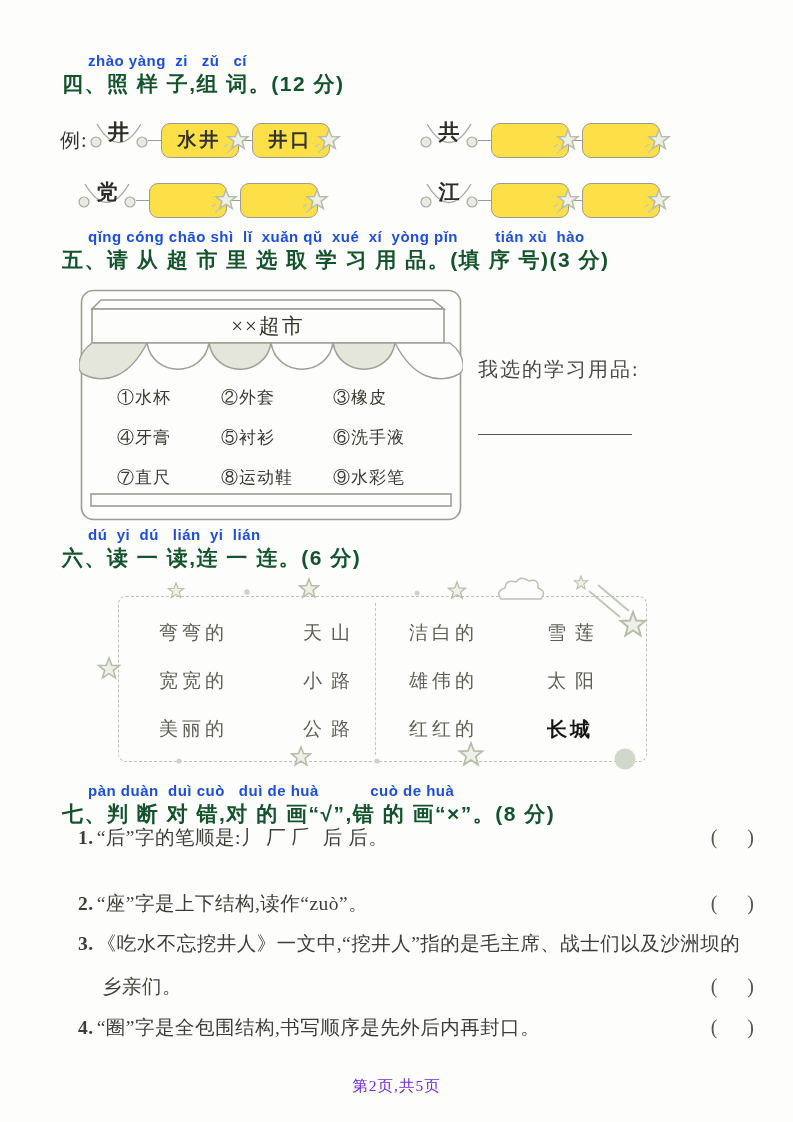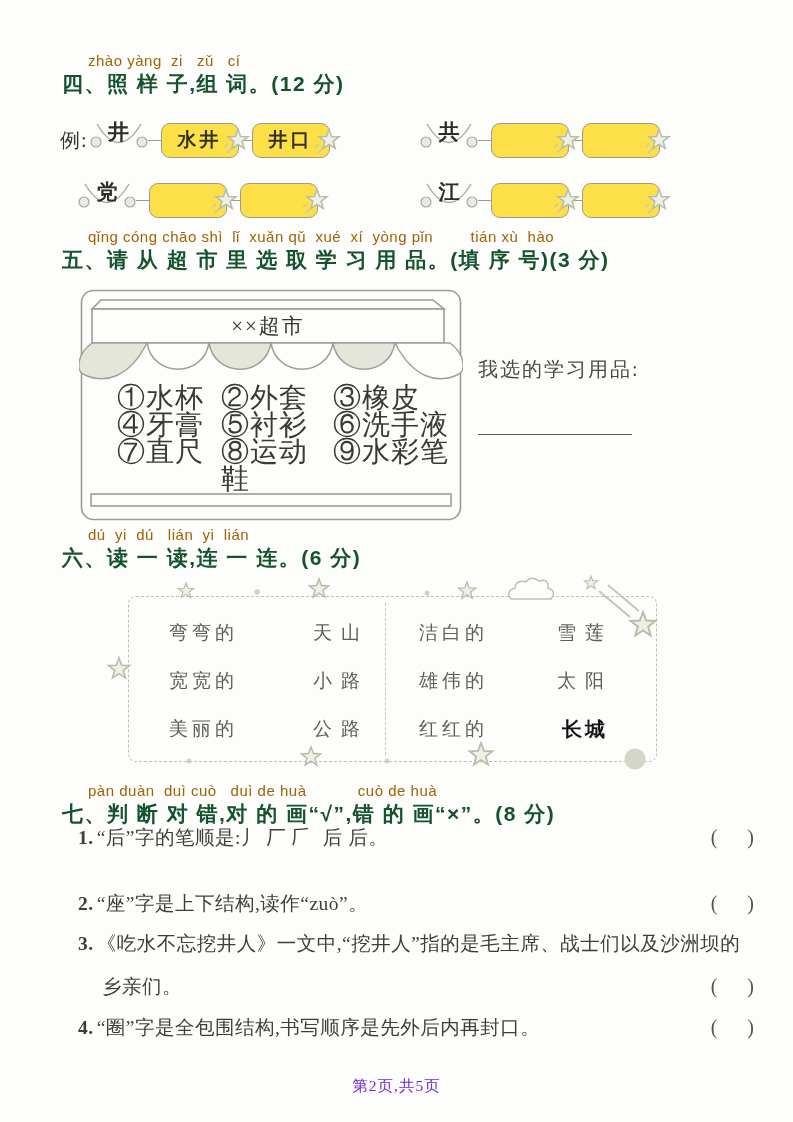--- a/index.html
+++ b/index.html
@@ -7,8 +7,8 @@
          font-family:"Liberation Serif",serif;color:#3e3e38;}
   .abs{position:absolute;}
   
-  .pinyin{font-family:"Liberation Sans",sans-serif;font-size:15px;color:#a16207;
-          white-space:pre;letter-spacing:.5px;}
+  .pinyin{font-family:"Liberation Sans",sans-serif;font-size:15px;color:#1d4ed8;
+          white-space:pre;letter-spacing:.5px;font-weight:bold;}
   .stitle{font-family:"Liberation Sans",sans-serif;font-weight:700;font-size:21px;color:#14532d;
           letter-spacing:1.5px;white-space:pre;}
   

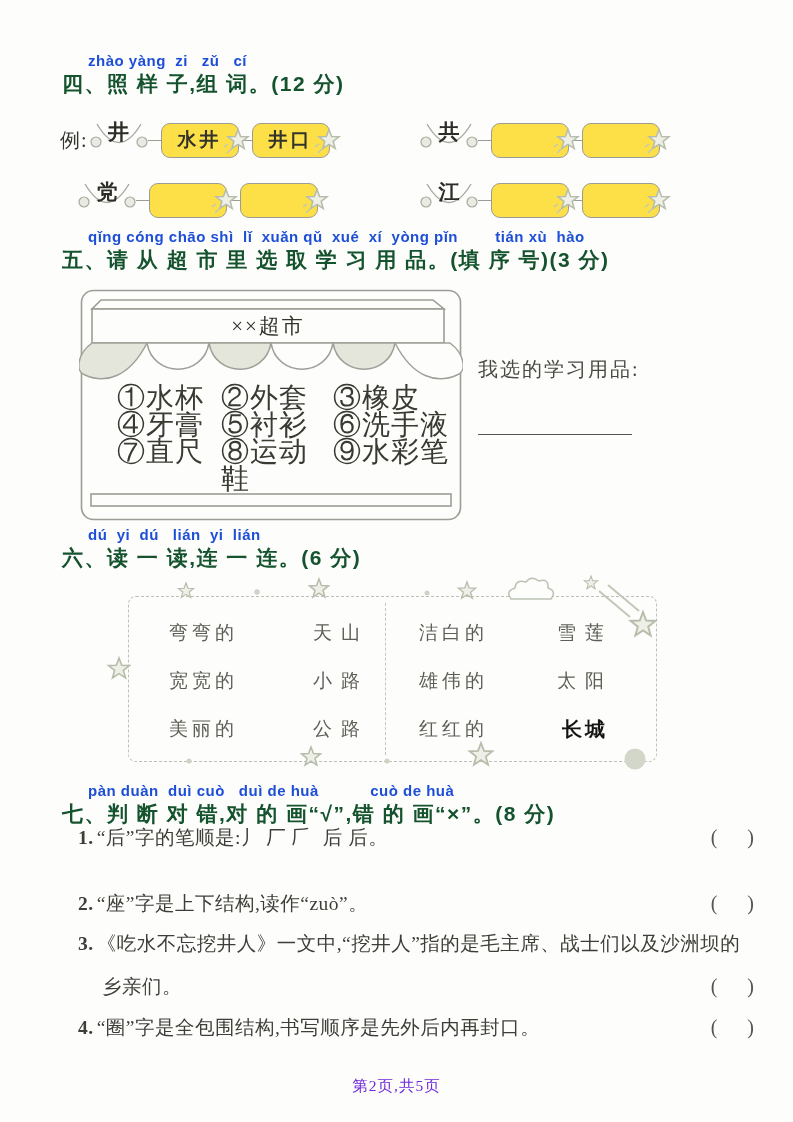--- a/index.html
+++ b/index.html
@@ -28,8 +28,8 @@
   .store-sign{position:absolute;left:13px;top:21px;width:352px;height:23px;line-height:34px;
               text-align:center;font-size:21px;color:#35352c;letter-spacing:2px;}
   .store-items{position:absolute;left:38px;top:96px;display:grid;
-               grid-template-columns:104px 112px 132px;
-               font-size:28px;color:#3a3a32;letter-spacing:1px;line-height:27px;}
+               grid-template-columns:104px 112px 132px;row-gap:13px;
+               font-size:17px;color:#3a3a32;letter-spacing:1px;line-height:27px;}
   .choose{position:absolute;left:478px;top:356px;font-size:20px;color:#4a4a43;letter-spacing:2px;}
   .answer-line{position:absolute;left:478px;top:434px;width:154px;border-bottom:1.6px solid #56564f;}
   

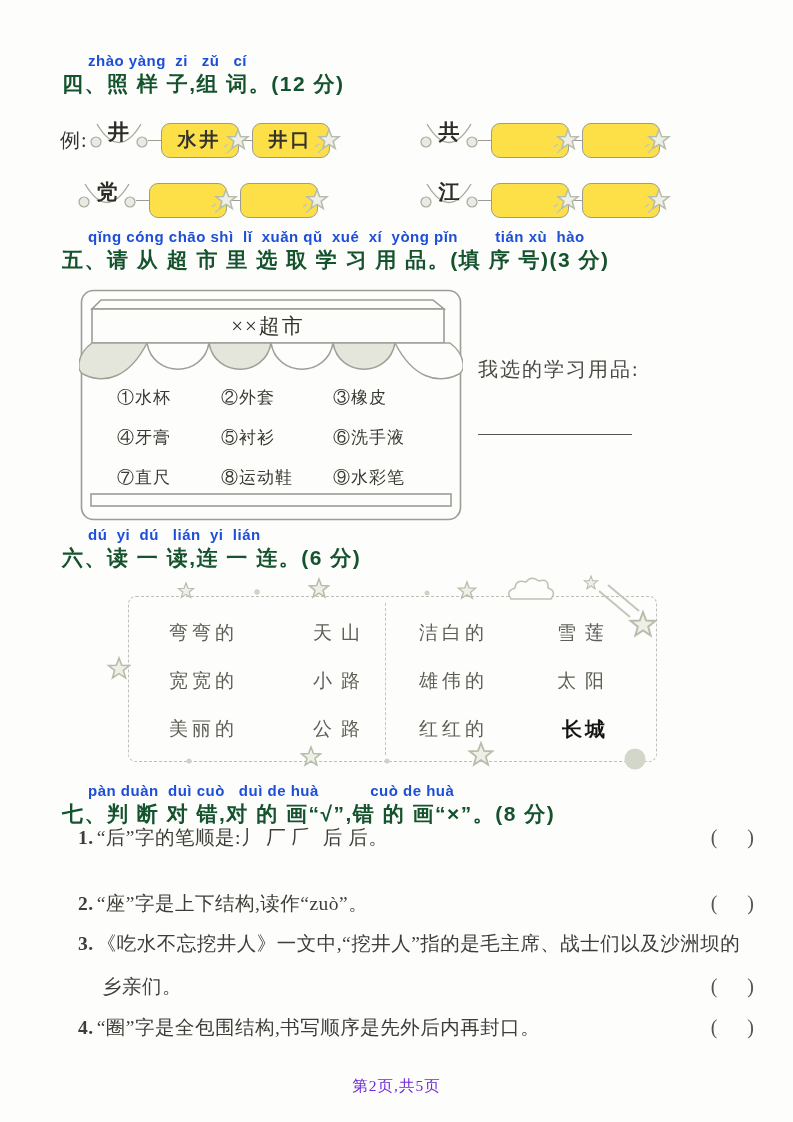--- a/index.html
+++ b/index.html
@@ -33,8 +33,8 @@
   .choose{position:absolute;left:478px;top:356px;font-size:20px;color:#4a4a43;letter-spacing:2px;}
   .answer-line{position:absolute;left:478px;top:434px;width:154px;border-bottom:1.6px solid #56564f;}
   
-  .match-box{position:absolute;left:128px;top:596px;width:527px;height:164px;
-             border:1.6px dashed #c0c0b8;border-radius:8px;text-align:center;}
+  .match-box{position:absolute;left:118px;top:596px;width:527px;height:164px;
+             border:1.6px dashed #c0c0b8;border-radius:8px;}
   .match-divider{position:absolute;left:256px;top:6px;bottom:6px;border-left:1.6px dashed #c6c6be;}
   .mcol{position:absolute;top:12px;line-height:48px;font-size:19px;color:#5e5e56;}
   .mcol div{height:48px;}

